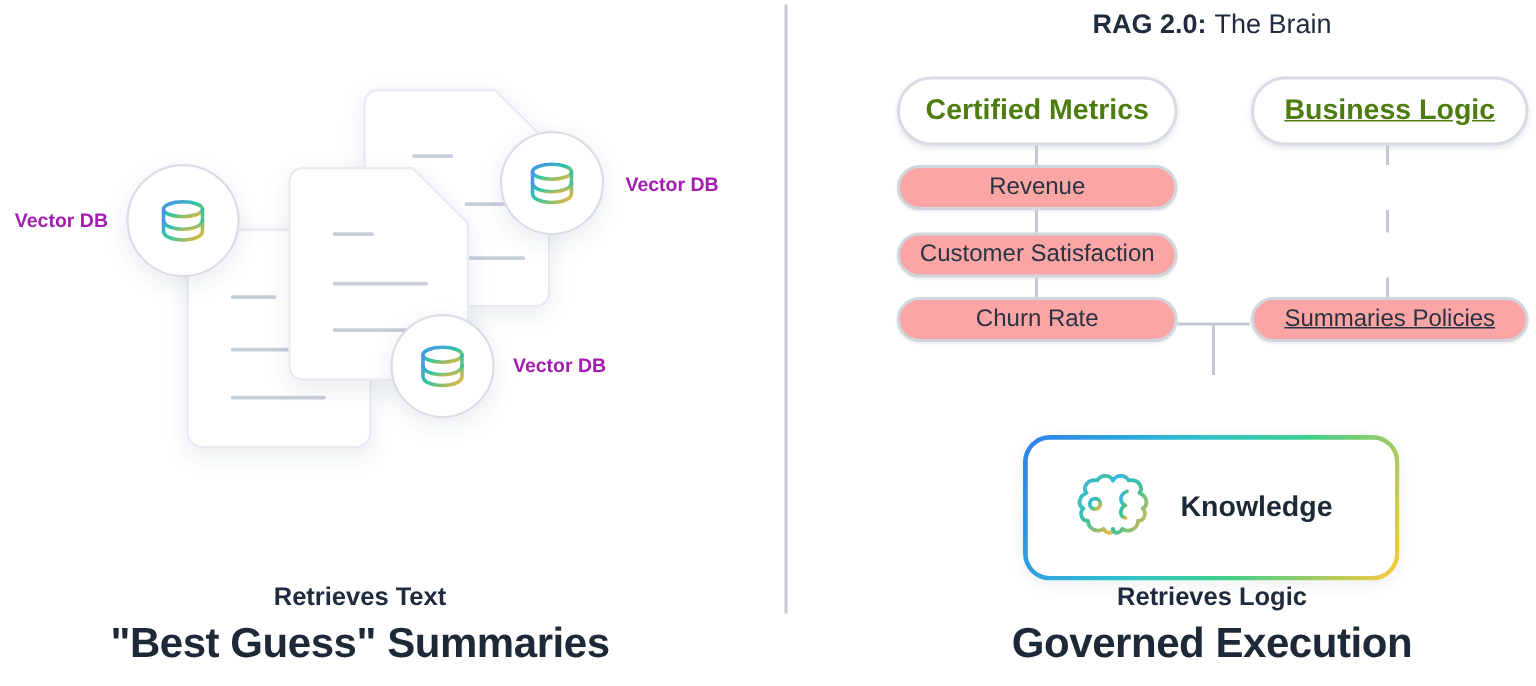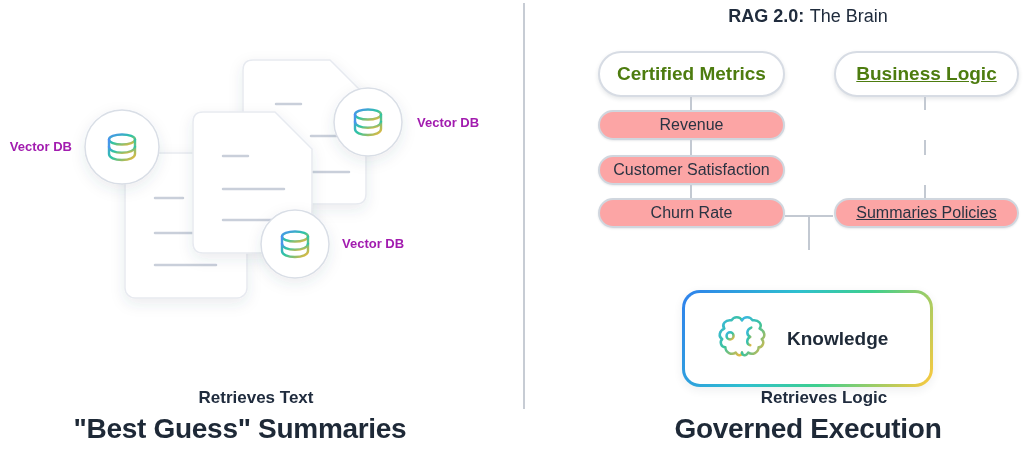--- a/index.html
+++ b/index.html
@@ -44,7 +44,7 @@
   }
   .kc-text{font-size:19px;font-weight:700;line-height:24px;color:#1e2937;}
   
-  .cap-small{position:absolute;top:388px;font-size:17px;font-weight:700;text-align:center;color:#202c3e;white-space:nowrap;margin-left:16px;}
+  .cap-small{position:absolute;top:388px;font-size:17px;font-weight:700;text-align:center;color:#202c3e;white-space:nowrap;}
   .cap-large{position:absolute;top:413px;font-size:28px;font-weight:800;text-align:center;color:#1e2937;
              letter-spacing:-0.3px;white-space:nowrap;}
   .cap-left{left:0;width:480px;}

